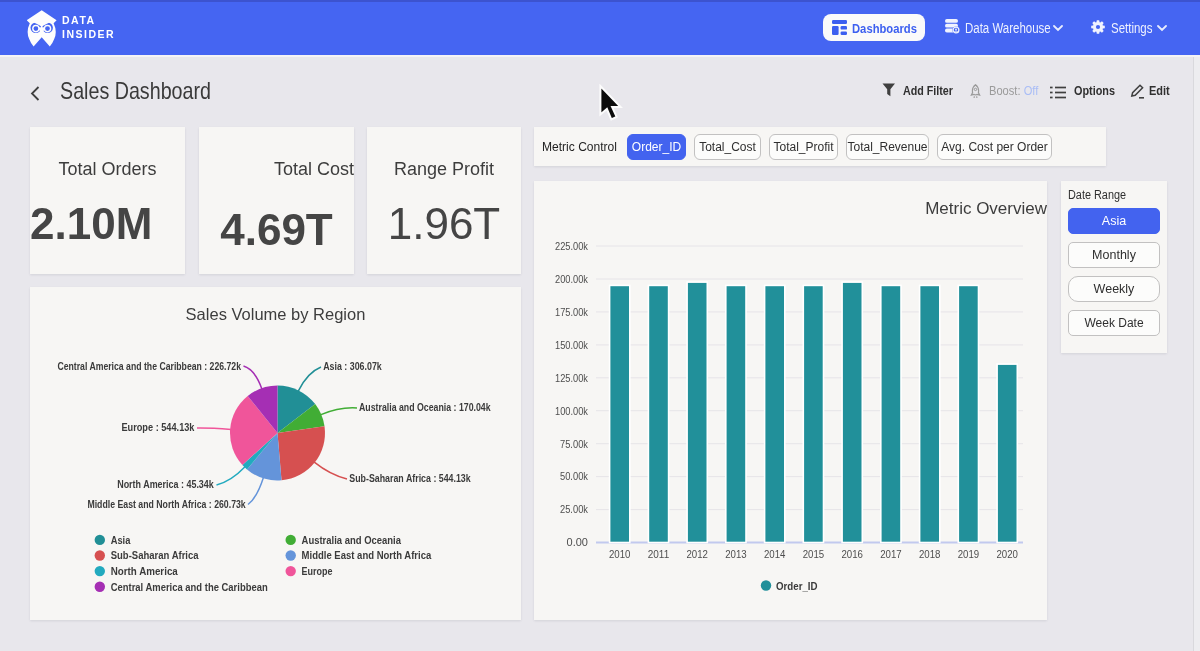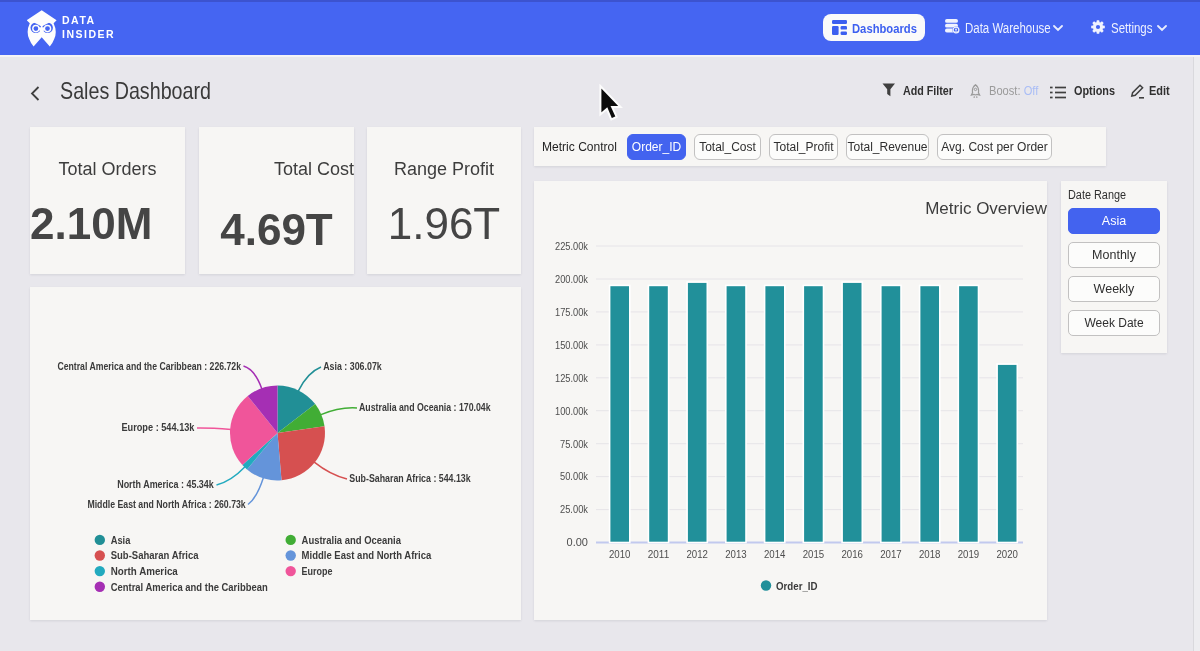--- a/index.html
+++ b/index.html
@@ -213,7 +213,7 @@
   <div class="abs" style="left:7px;top:8px;font-size:12.5px;color:#2f2f2f;line-height:1;transform:scaleX(0.87);transform-origin:0 0;white-space:nowrap">Date Range</div>
   <div class="btn sel" style="left:7px;top:26.5px;width:92px;border-radius:5px;font-size:12.5px">Asia</div>
   <div class="btn" style="left:7px;top:60.5px;width:92px;border-radius:5px;font-size:12.5px">Monthly</div>
-  <div class="btn" style="left:7px;top:94.5px;width:92px;border-radius:5px;font-size:12.5px">Weekly</div>
+  <div class="btn" style="left:7px;top:94.5px;width:92px;border-radius:10px;font-size:12.5px">Weekly</div>
   <div class="btn" style="left:7px;top:128.5px;width:92px;border-radius:5px;font-size:12px">Week Date</div>
 </div>
 

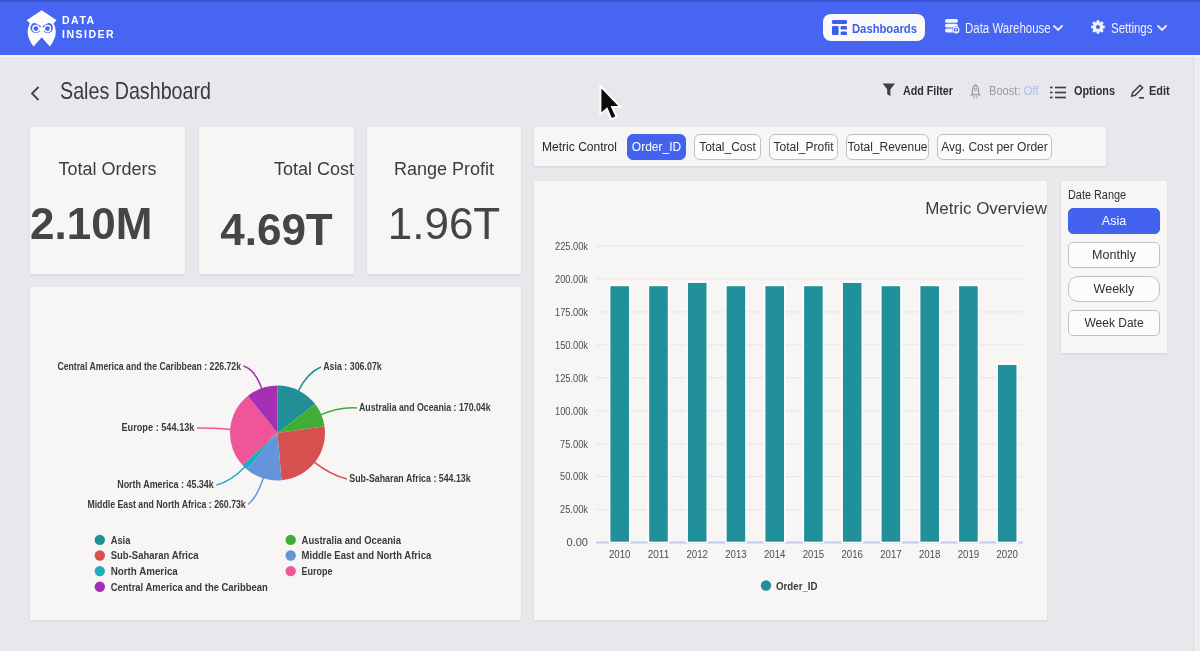--- a/index.html
+++ b/index.html
@@ -111,6 +111,7 @@
 <div class="abs" style="left:367px;top:201.5px;width:154px;text-align:center;font-size:44px;font-weight:normal;color:#454545;line-height:1">1.96T</div>
 
 <div class="card" style="left:30px;top:287px;width:491px;height:333px">
+  <div class="abs" style="left:0;top:18.5px;width:491px;text-align:center;font-size:16.5px;color:#3d3d3d;line-height:1">Sales Volume by Region</div>
   <svg width="491" height="333" style="position:absolute;left:0;top:0">
 <path d="M247.5,146.0 L247.5,98.5 A47.5,47.5 0 0 1 285.2,117.1 Z" fill="#218f96"></path>
       <path d="M247.5,146.0 L285.2,117.1 A47.5,47.5 0 0 1 294.5,139.2 Z" fill="#41ad35"></path>

